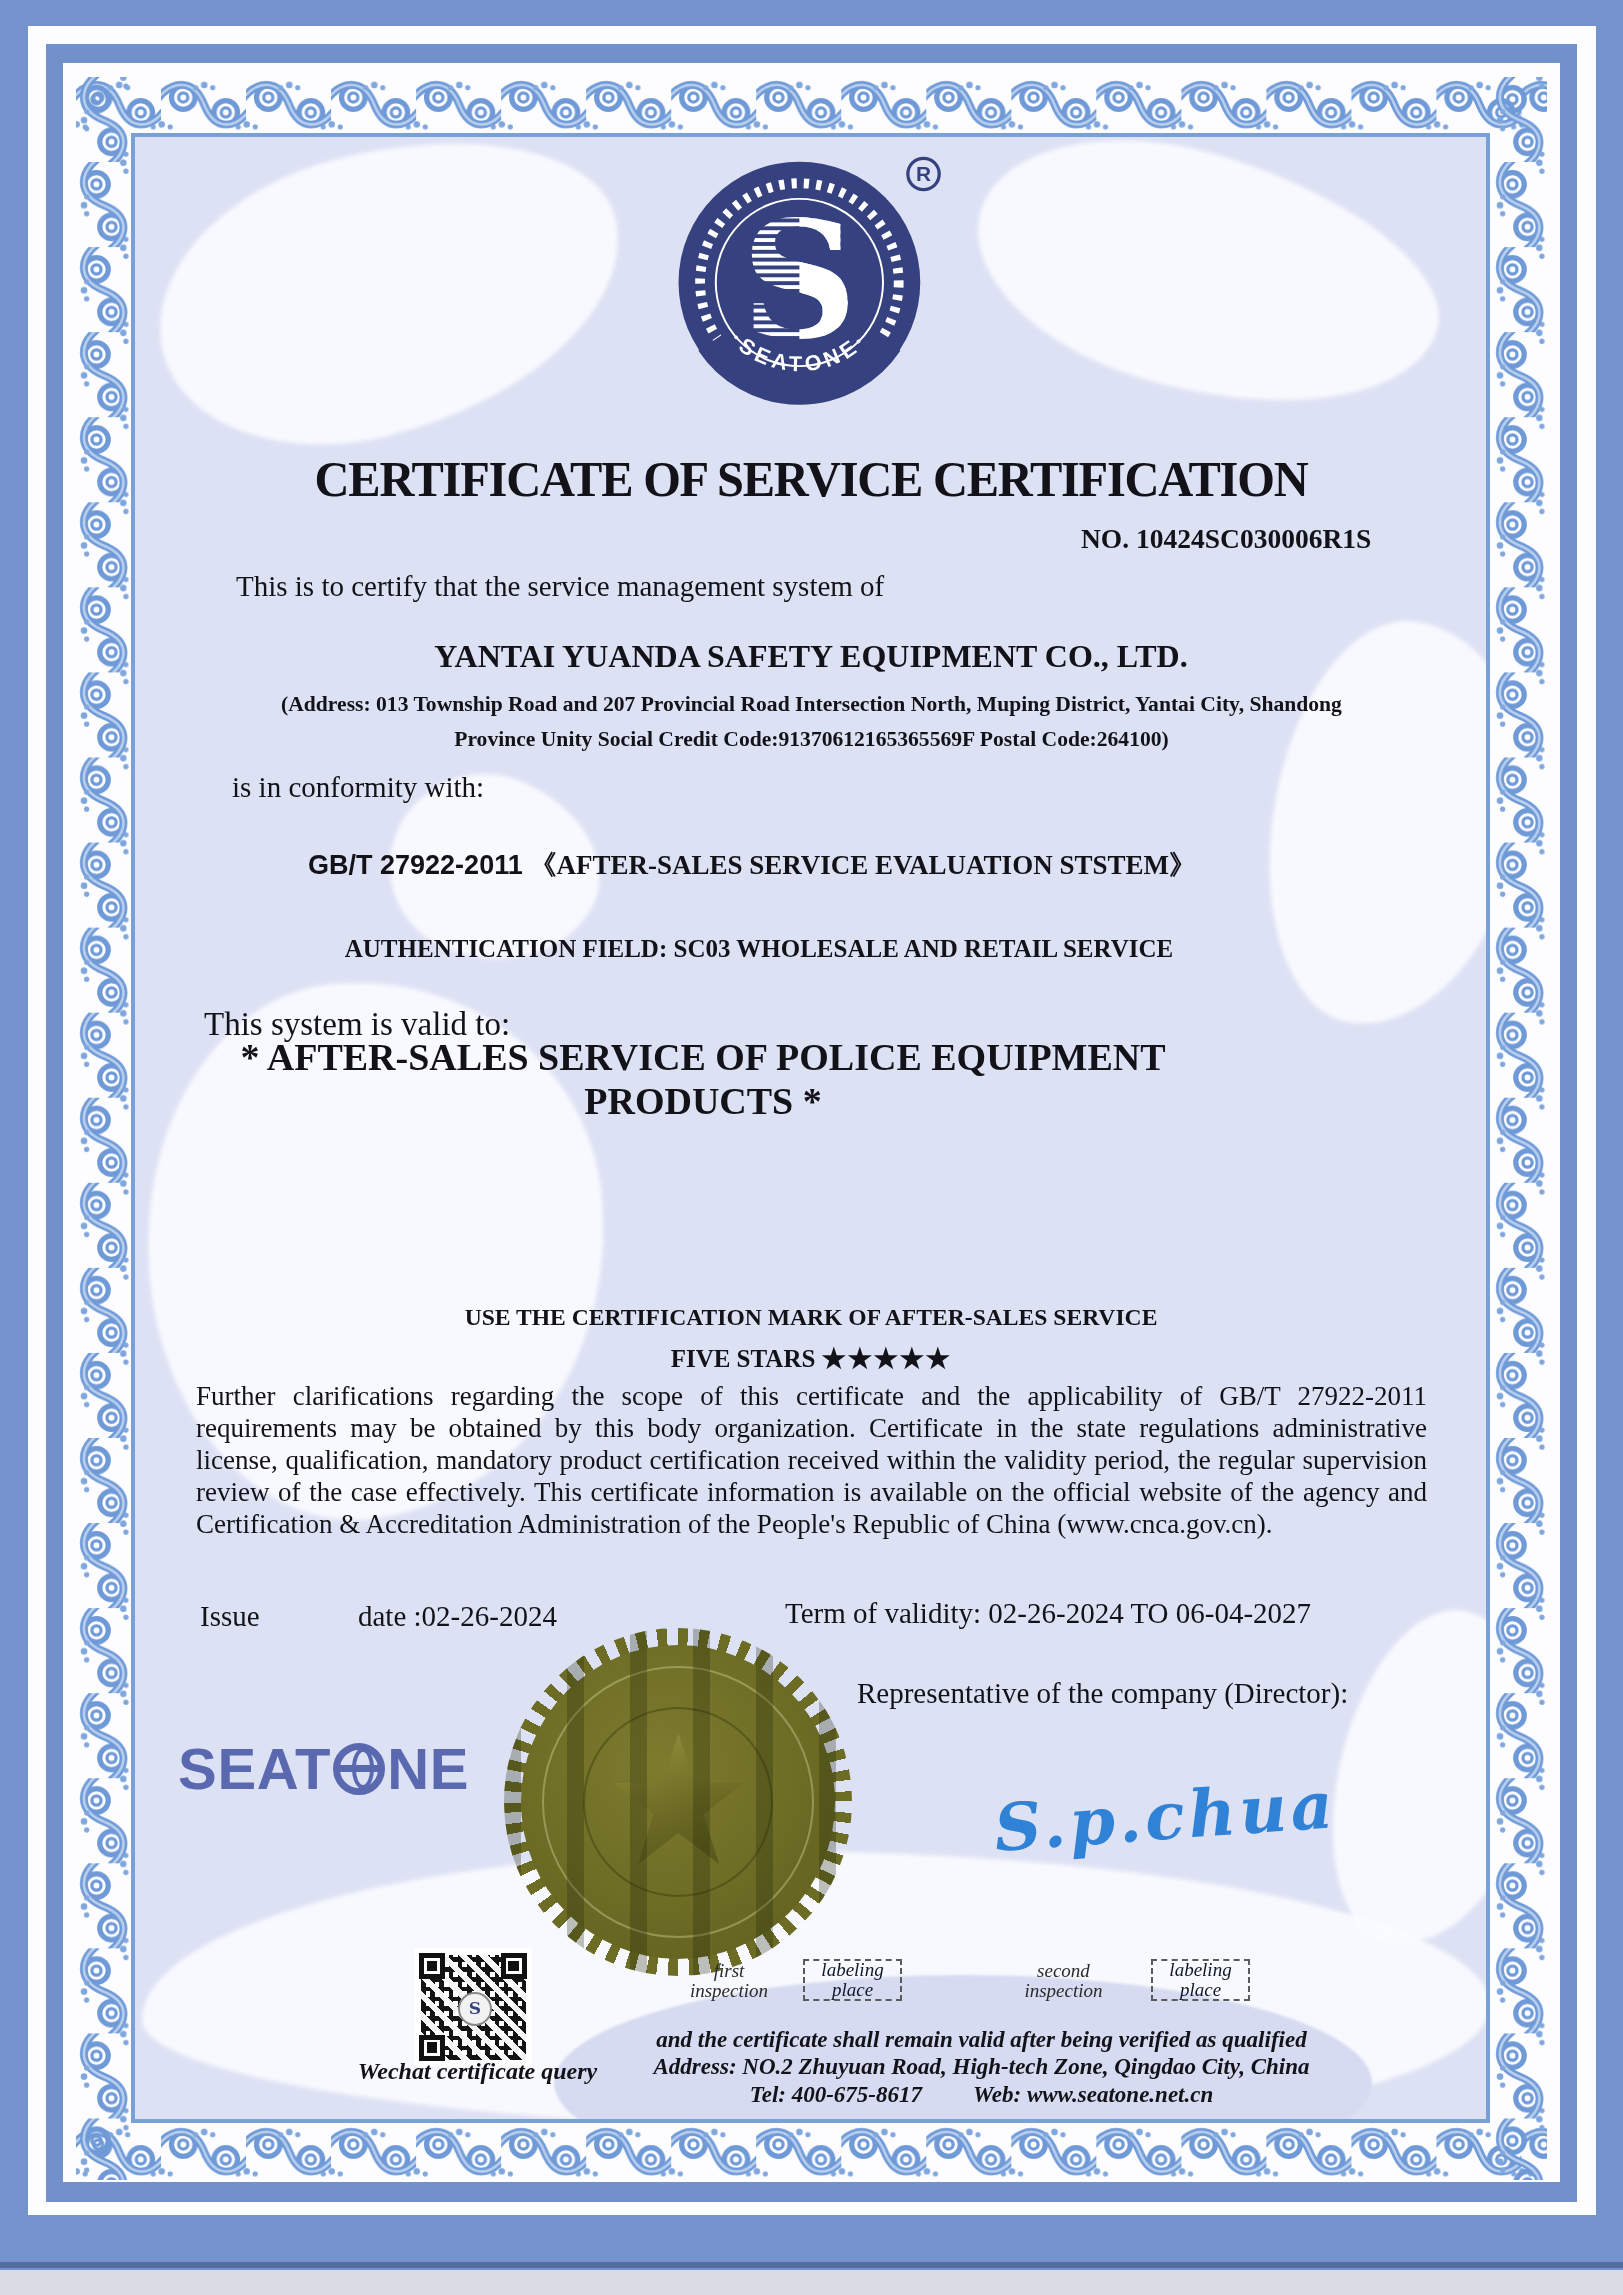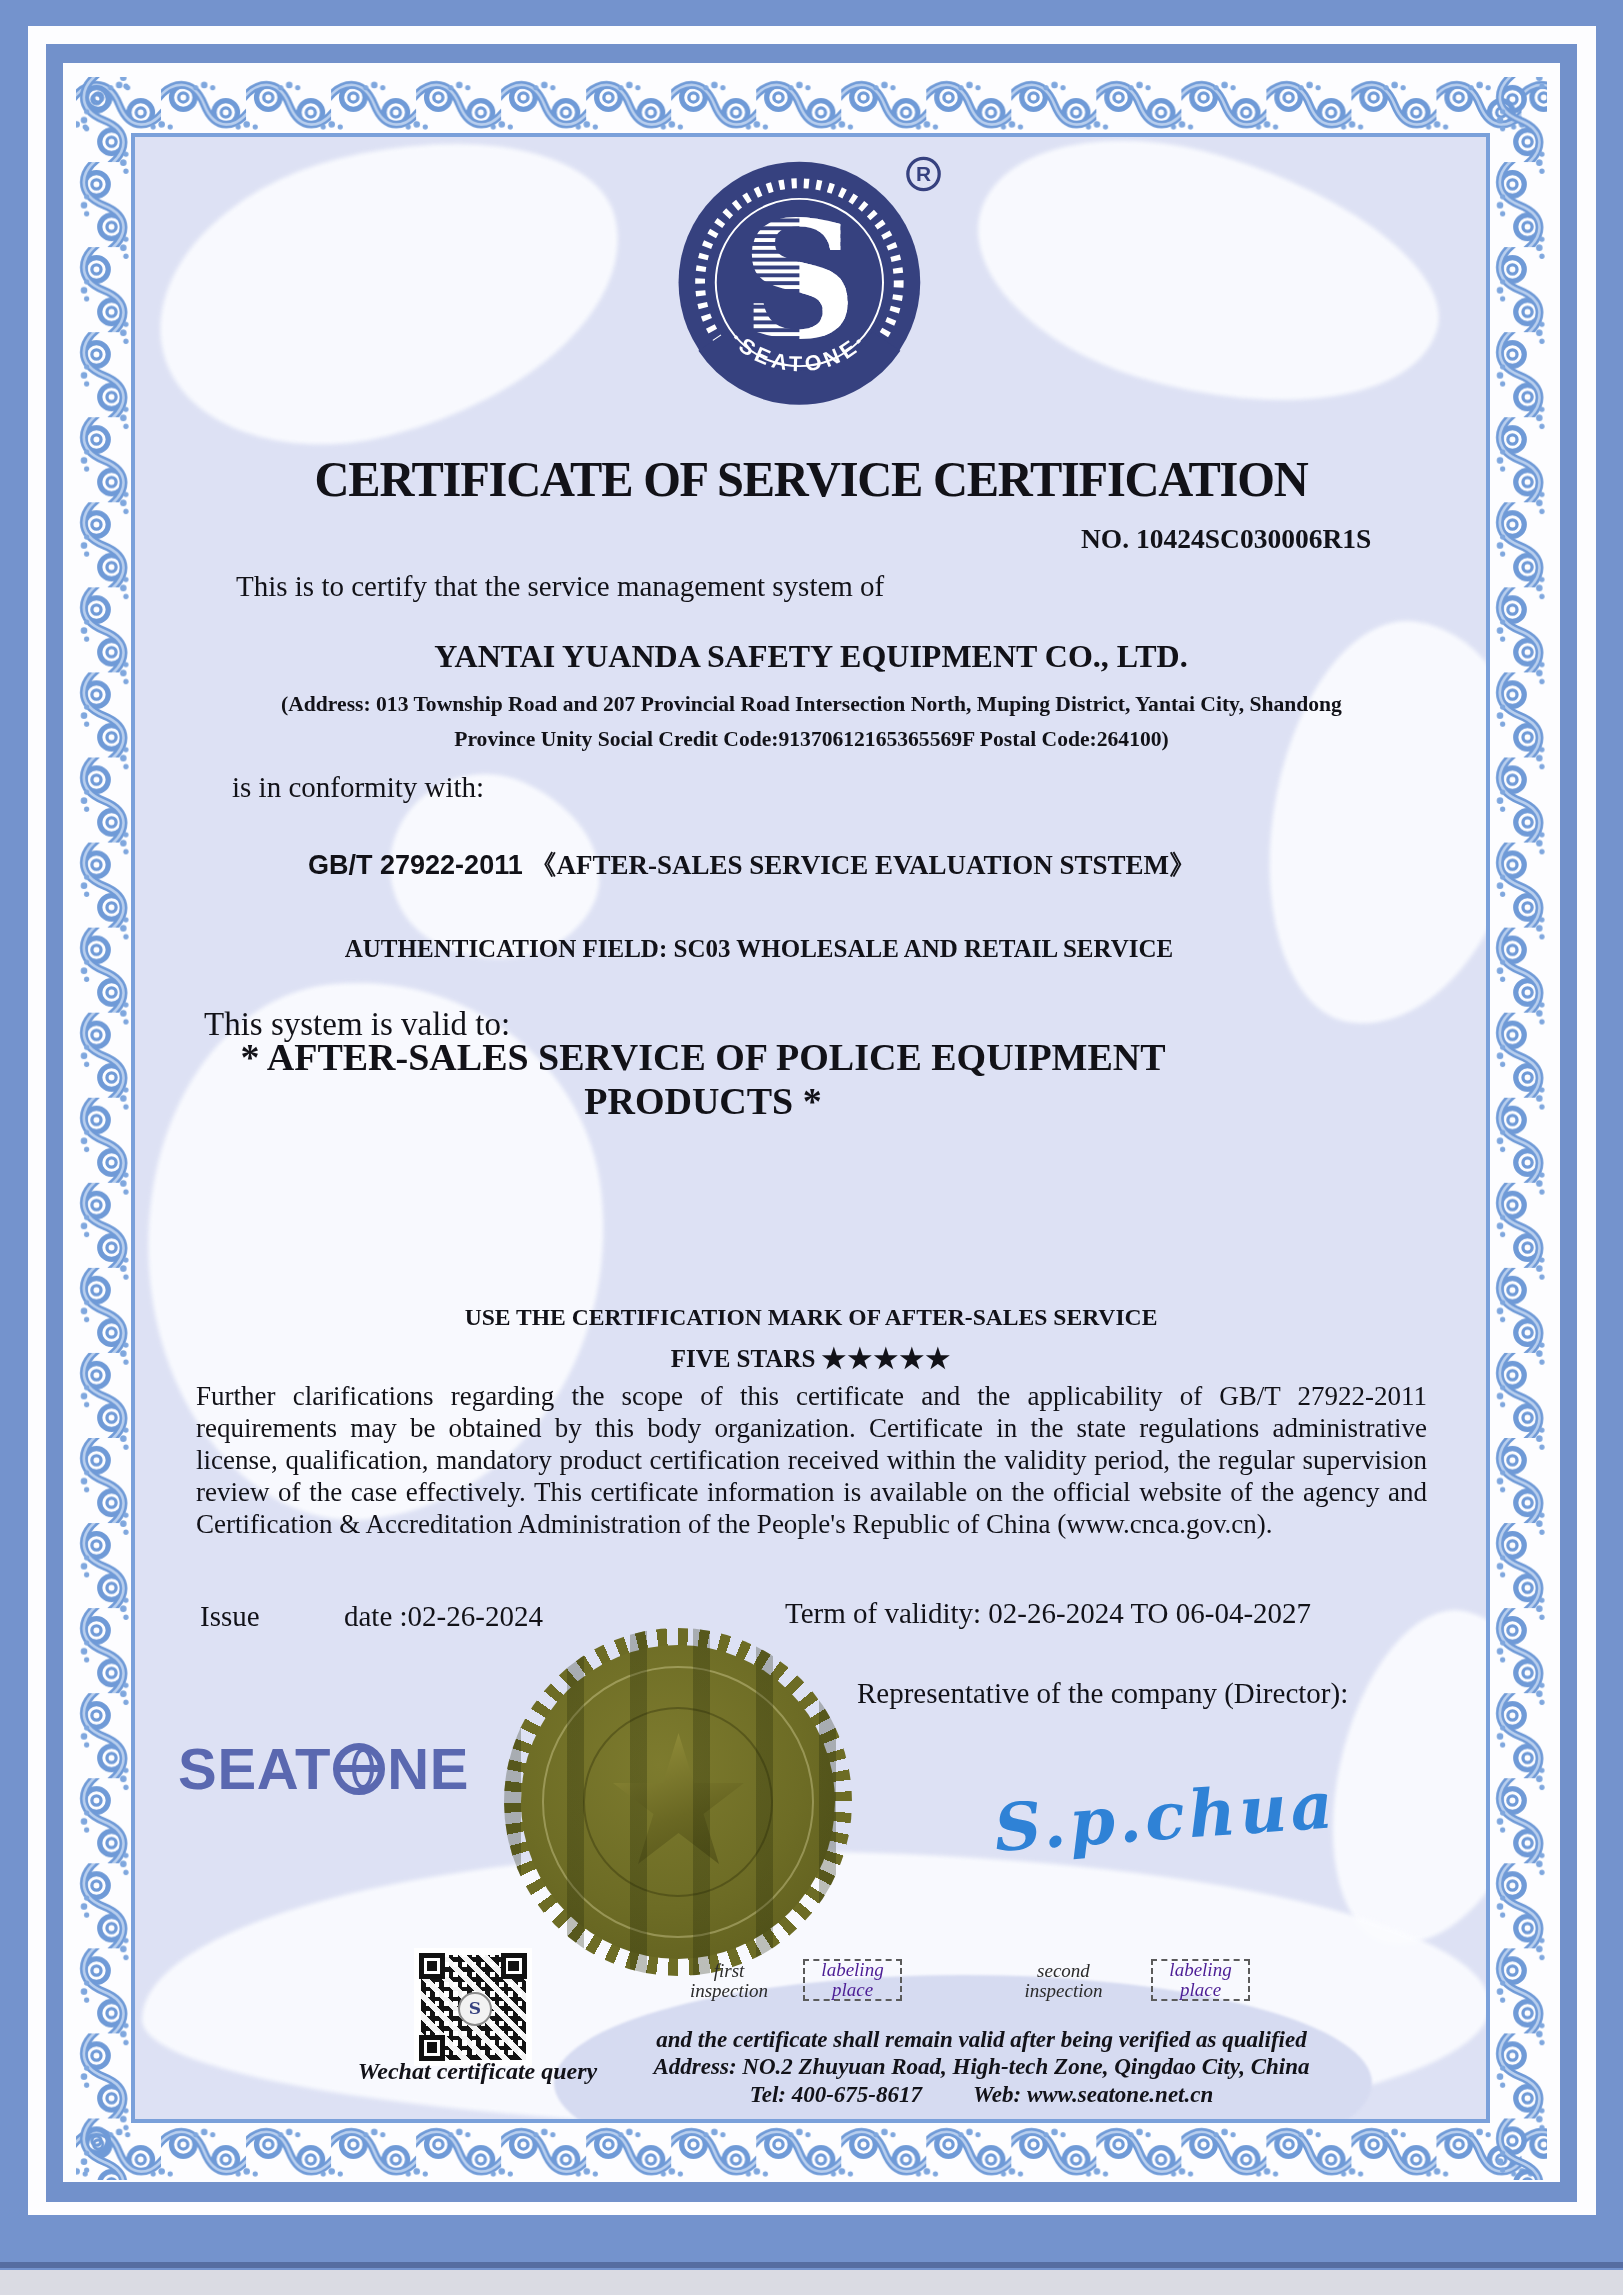--- a/index.html
+++ b/index.html
@@ -60,7 +60,7 @@
   .para{left:196px;width:1231px;top:1380px;font-size:27px;line-height:32px;
         text-align:justify;white-space:normal;}
   .issue-label{left:200px;top:1600px;font-size:29px;}
-  .issue-date{left:344px;top:1600px;font-size:29px;}
+  .issue-date{left:358px;top:1600px;font-size:29px;}
   .validity{left:785px;top:1597px;font-size:29px;}
   .rep{left:857px;top:1677px;font-size:29px;}
 

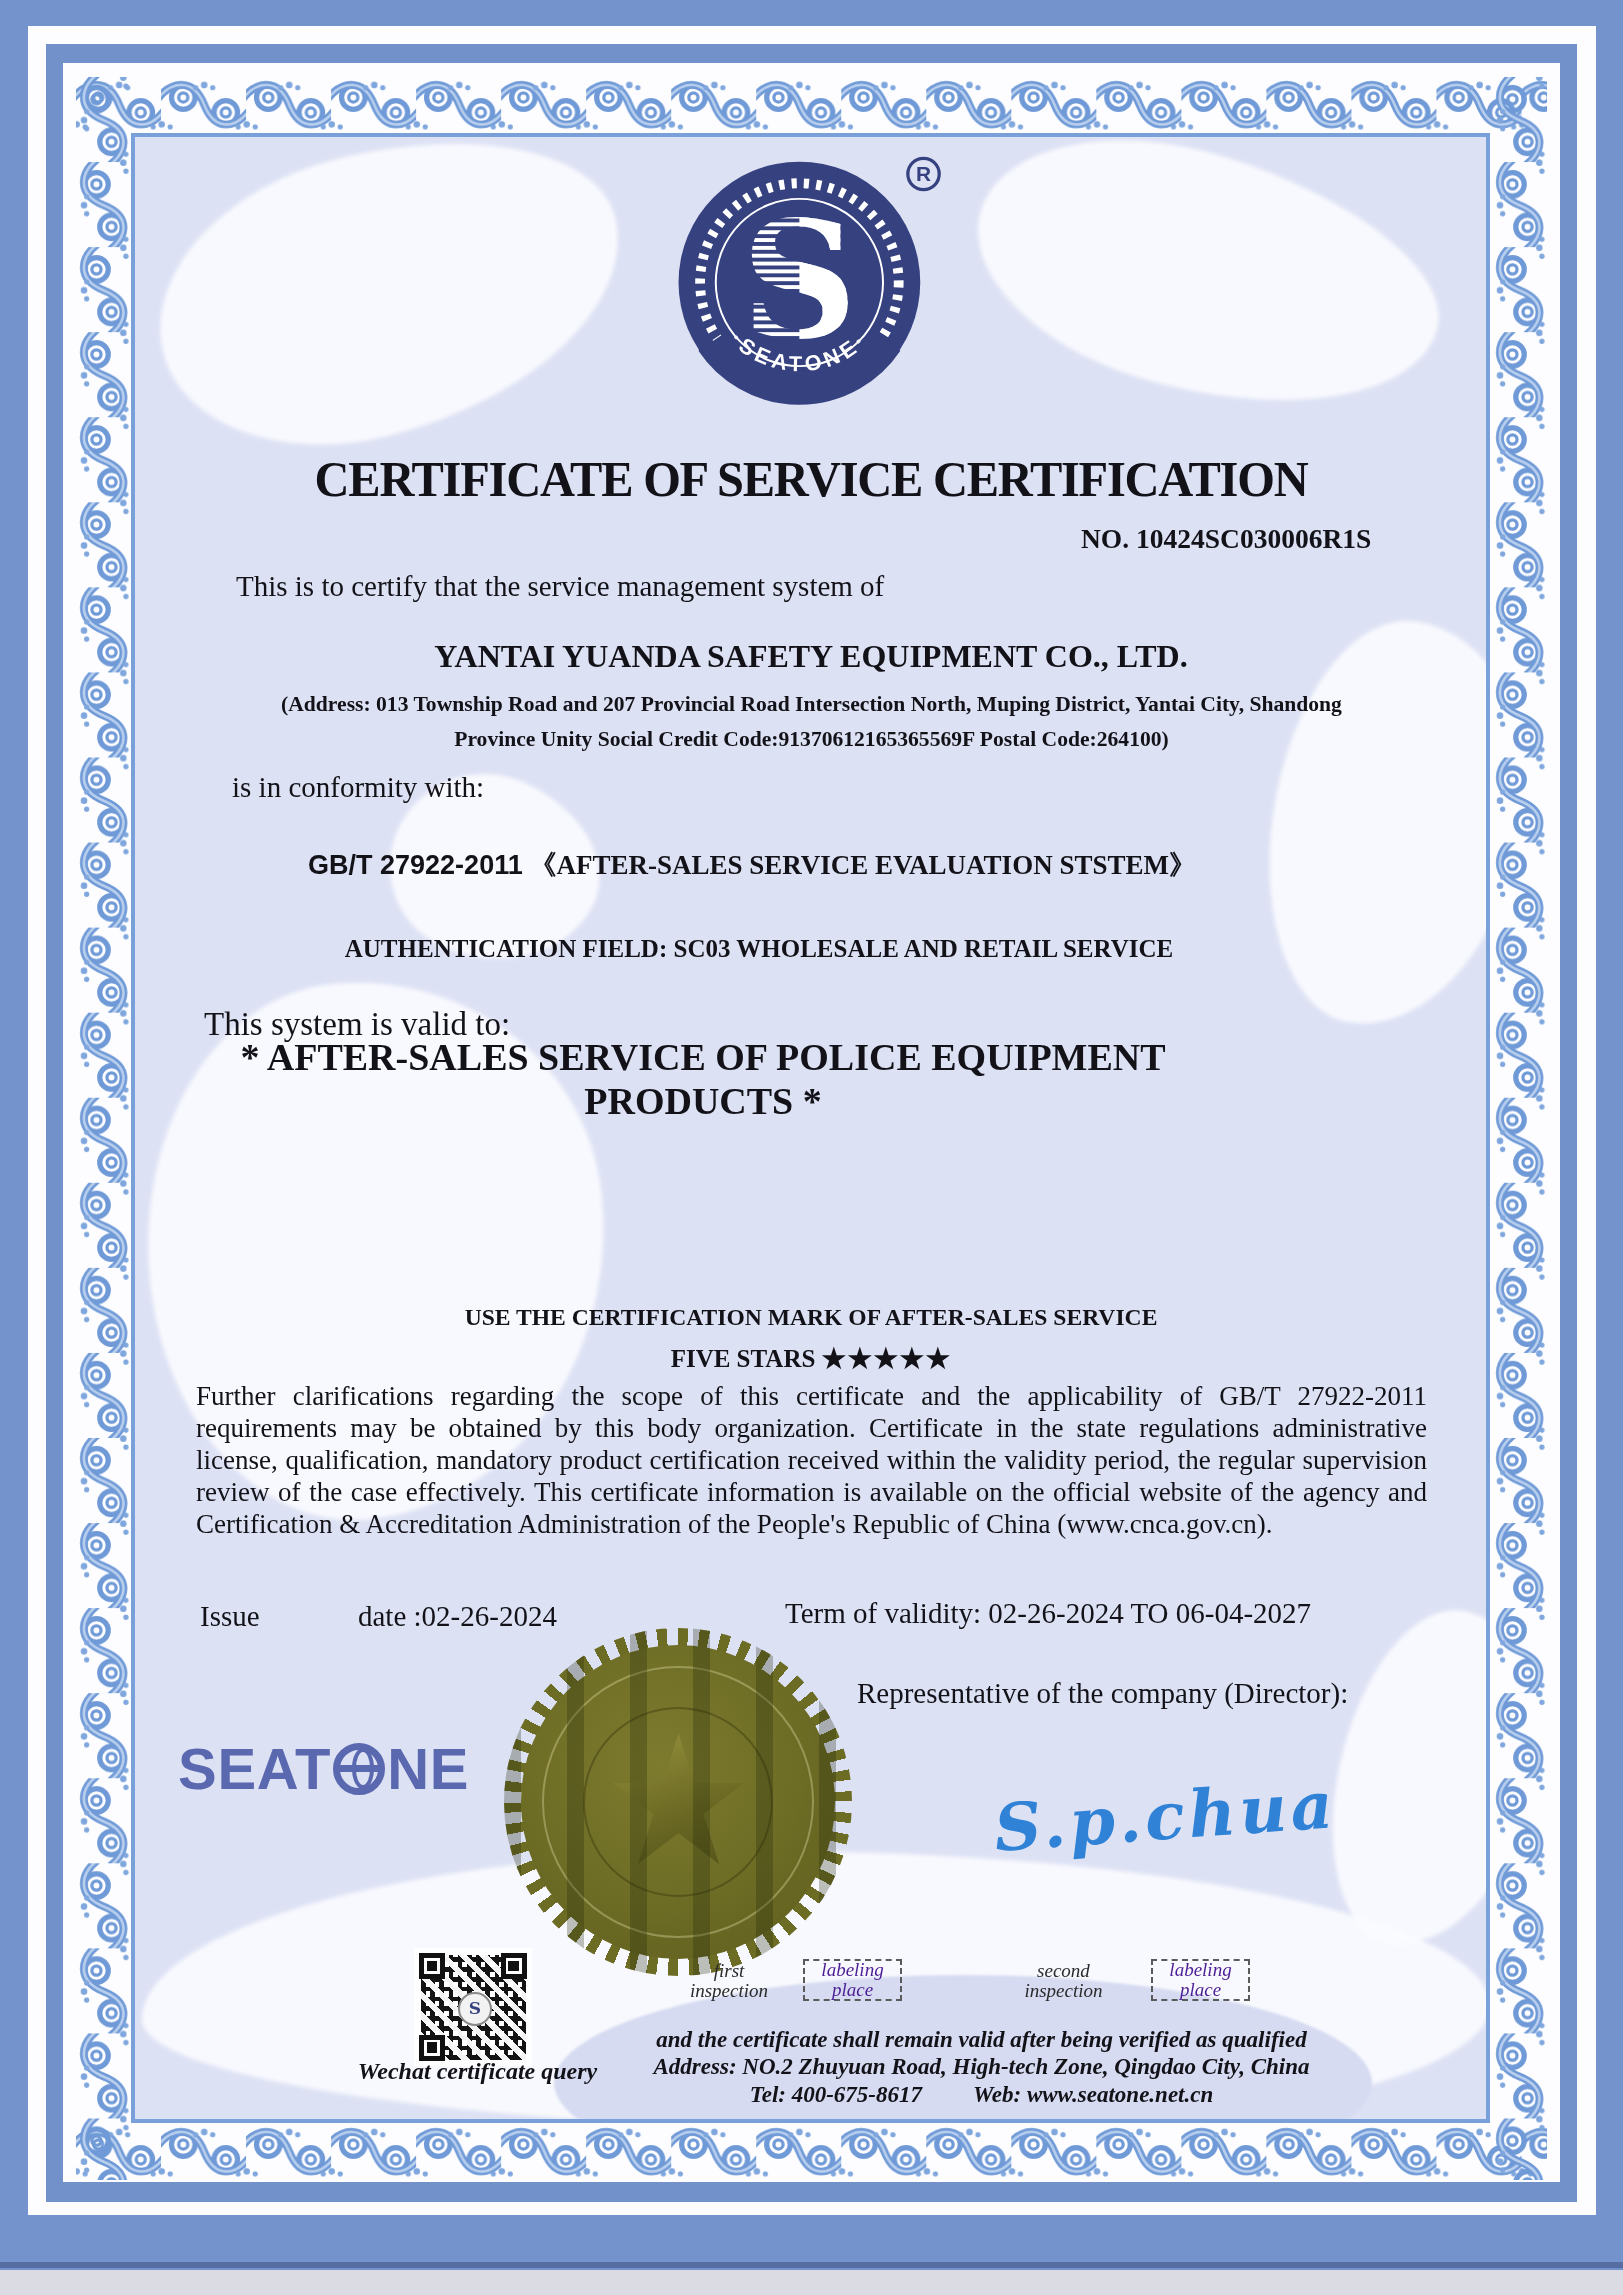--- a/index.html
+++ b/index.html
@@ -118,7 +118,7 @@
   .insp.l1{left:680px;width:98px;}
   .insp.l2{left:1011px;width:105px;}
   .lbox{position:absolute;top:1959px;width:99px;height:42px;border:2px dashed #5a5a5a;
-        font-size:19px;font-style:italic;text-align:center;line-height:20px;color:#4c1d95;
+        font-size:19px;font-style:italic;text-align:center;line-height:20px;color:#0f172a;
         display:flex;align-items:center;justify-content:center;white-space:normal;box-sizing:border-box;}
   .lbox.b1{left:803px;} .lbox.b2{left:1151px;}
   .note{left:563px;width:837px;white-space:normal;text-align:center;

